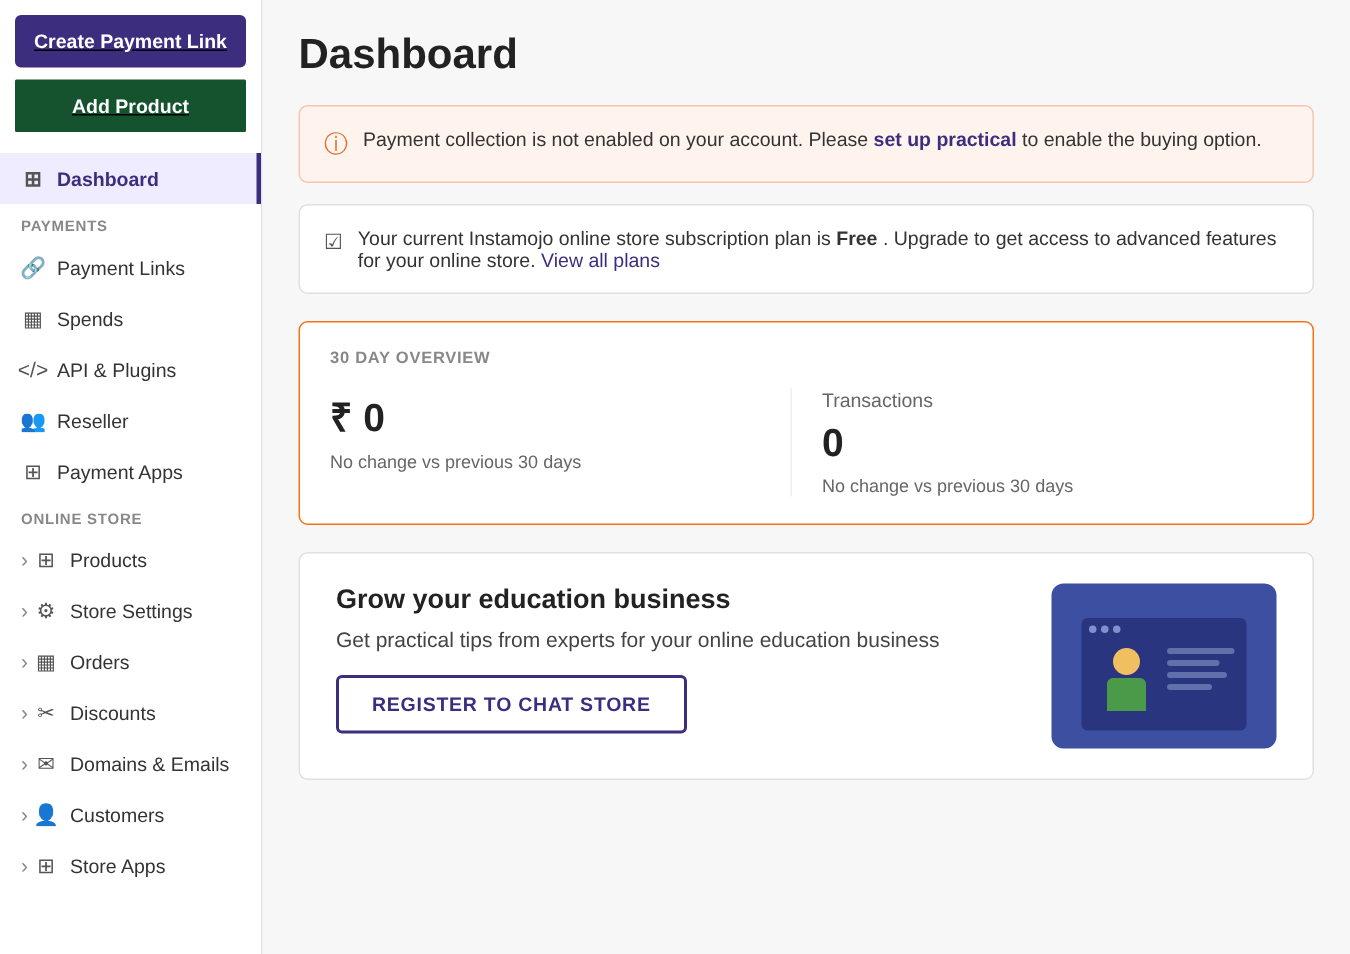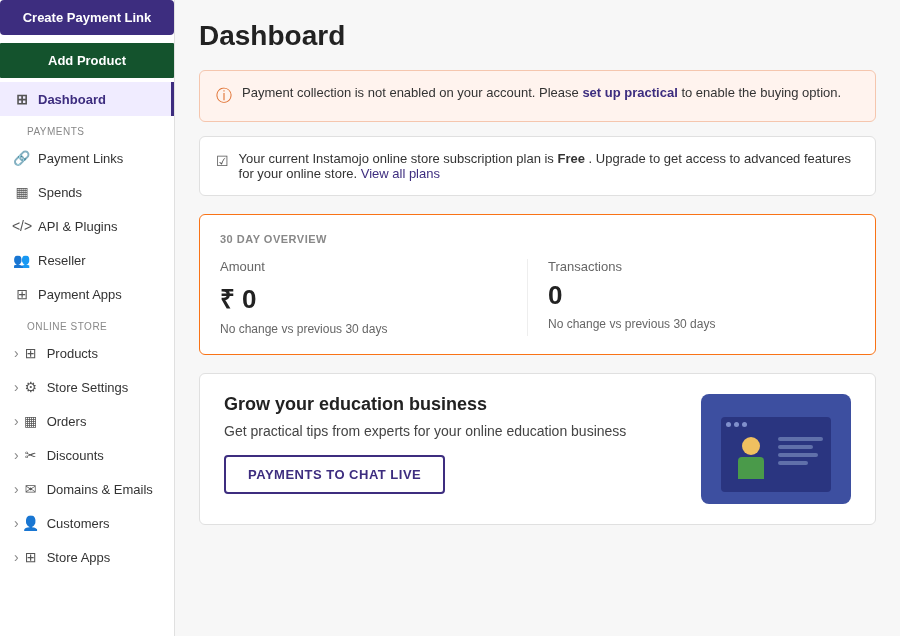--- a/index.html
+++ b/index.html
@@ -16,9 +16,11 @@
       flex-shrink: 0;
     }
     .sidebar-top {
+      padding: 10px;
       display: flex;
       flex-direction: column;
       gap: 8px;
+      text-decoration: underline;
     }
     .btn-create-payment {
       background: #3d2d7f;

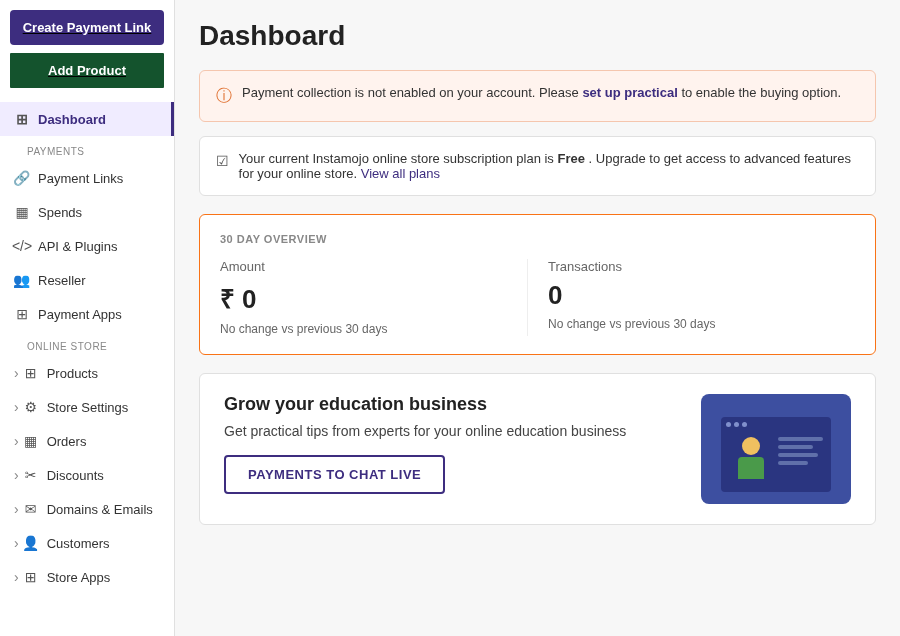--- a/index.html
+++ b/index.html
@@ -62,8 +62,8 @@
     .nav-section-label {
       font-size: 10px;
       color: #888;
-      font-weight: normal;
-      padding: 10px 27px 4px;
+      font-weight: bold;
+      padding: 10px 14px 4px;
       letter-spacing: 0.5px;
     }
     .nav-item.has-arrow::before {

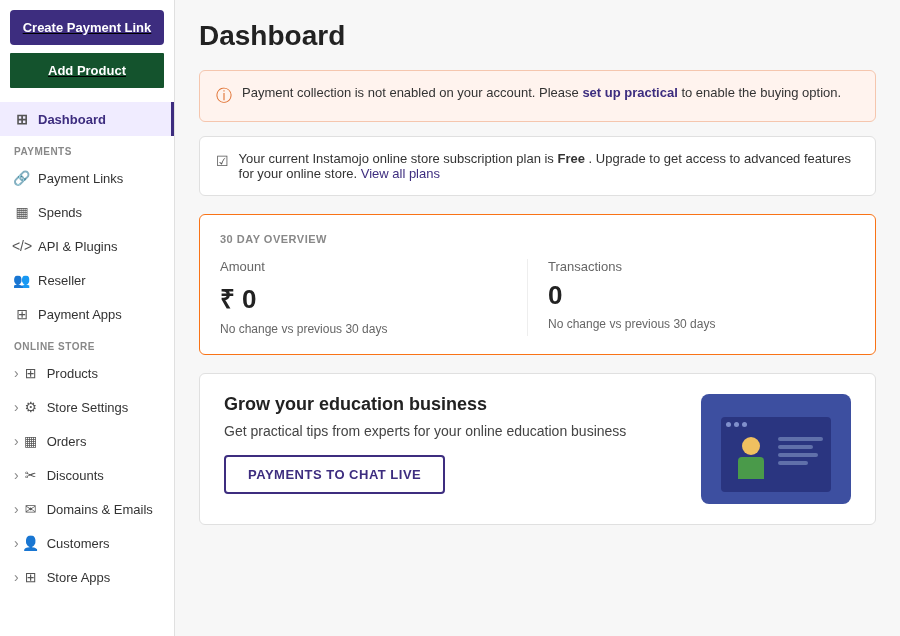--- a/index.html
+++ b/index.html
@@ -347,7 +347,6 @@
     <div class="overview-title">30 DAY OVERVIEW</div>
     <div class="overview-stats">
       <div class="stat-block">
-        <div class="stat-label">Amount</div>
         <div class="stat-value">₹ 0</div>
         <div class="stat-change">No change vs previous 30 days</div>
       </div>

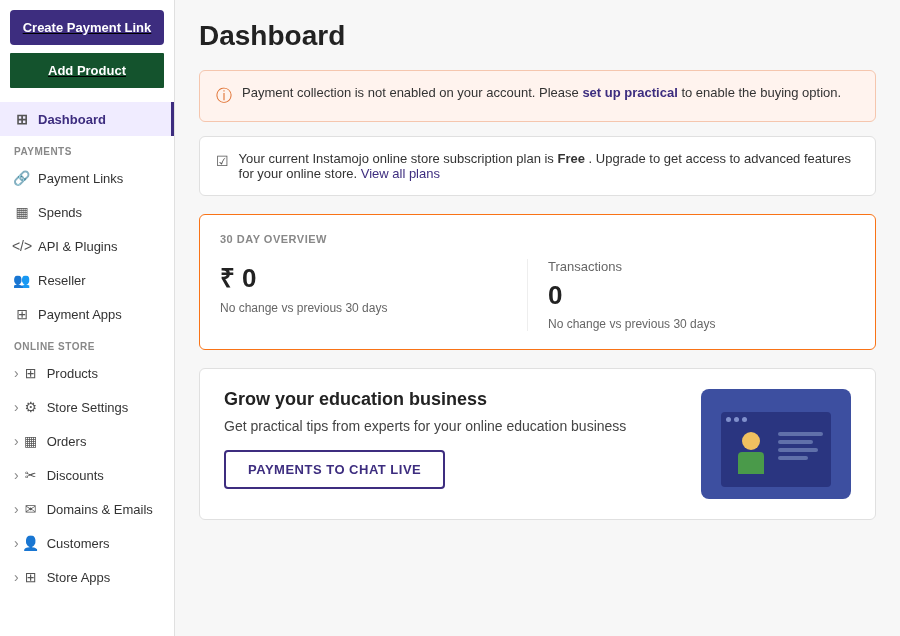--- a/index.html
+++ b/index.html
@@ -362,7 +362,7 @@
     <div class="grow-text">
       <div class="grow-title">Grow your education business</div>
       <div class="grow-subtitle">Get practical tips from experts for your online education business</div>
-      <button class="btn-register">PAYMENTS TO CHAT LIVE</button>
+      <button class="btn-register">REGISTER TO CHAT STORE</button>
     </div>
     <div class="grow-image">
       <div class="grow-image-inner">

